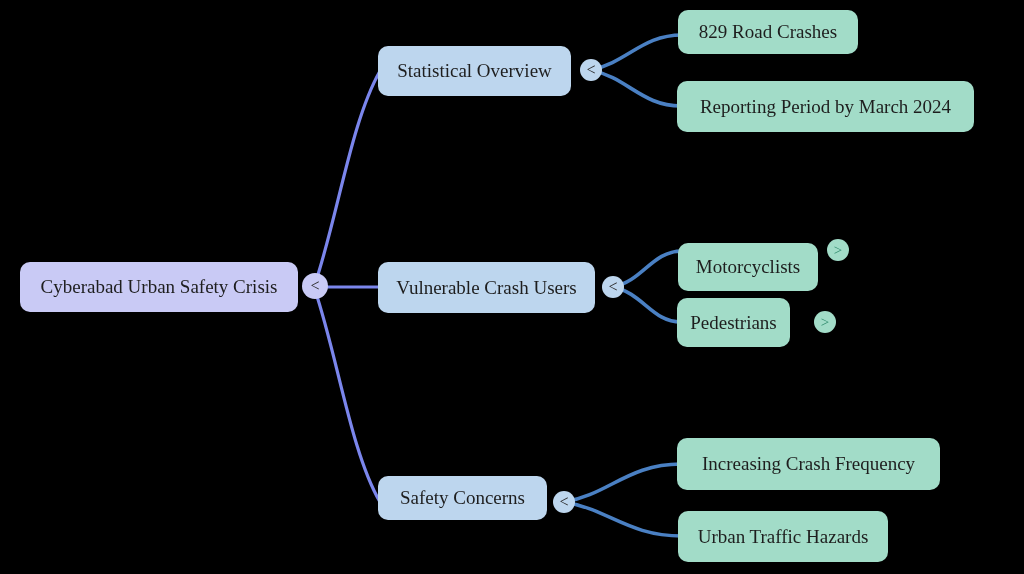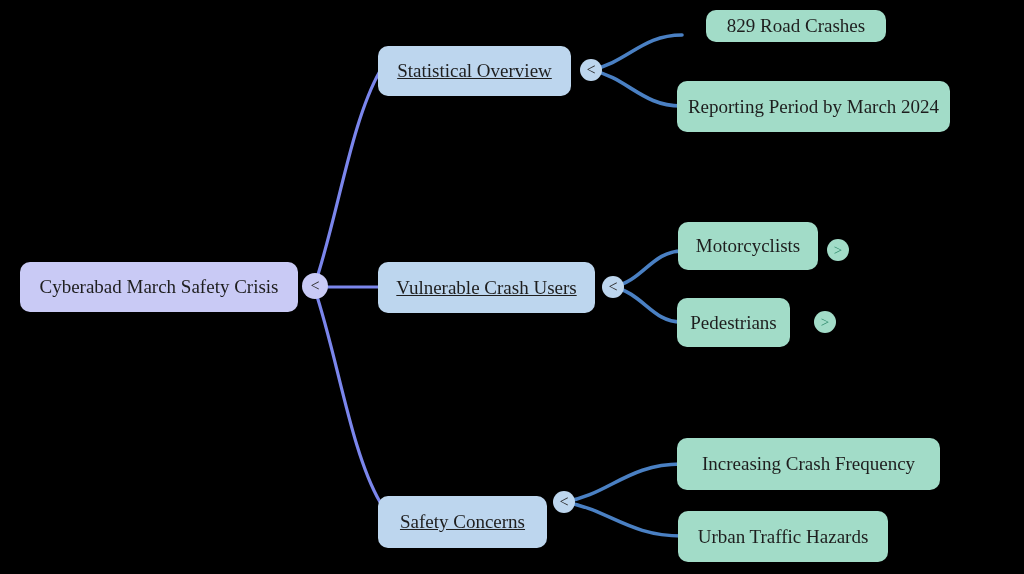--- a/index.html
+++ b/index.html
@@ -71,7 +71,7 @@
   </div>
   <div class="toggle toggle-branch" style="left:580px;top:59px">&lt;</div>
 
-  <div class="node node-leaf" style="left:706px;top:10px;width:180px;height:32px">
+  <div class="node node-leaf" style="left:678px;top:10px;width:180px;height:44px">
     <span>829 Road Crashes</span>
   </div>
   <div class="node node-leaf" style="left:677px;top:81px;width:273px;height:51px">

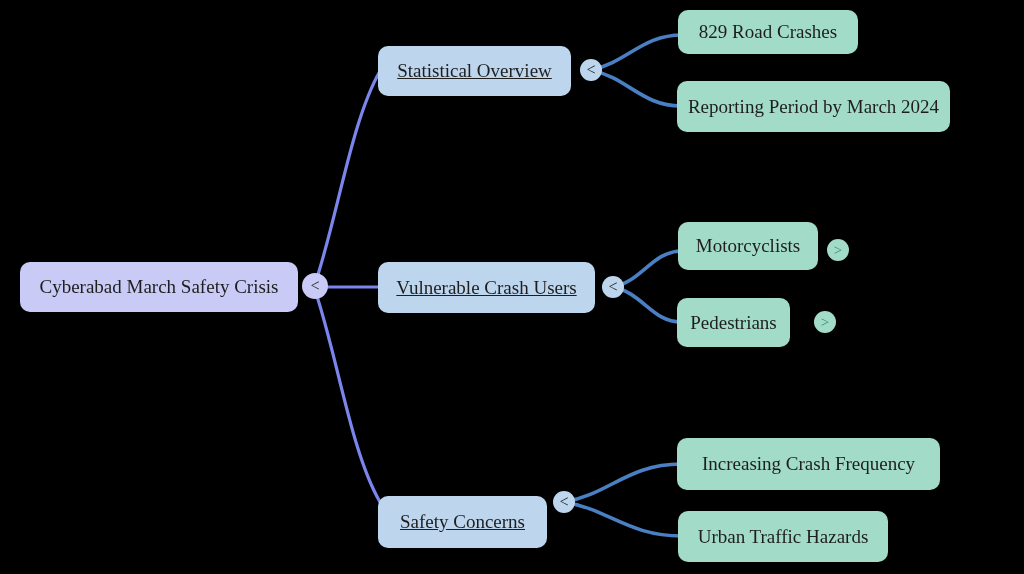--- a/index.html
+++ b/index.html
@@ -29,7 +29,7 @@
     text-align:center;
   }
   .node-root{background:var(--root-fill);}
-  .node-branch{background:var(--branch-fill);text-decoration:underline;}
+  .node-branch{background:var(--branch-fill);}
   .node-leaf{background:var(--leaf-fill);}
   .toggle{
     position:absolute;border-radius:50%;display:flex;align-items:center;

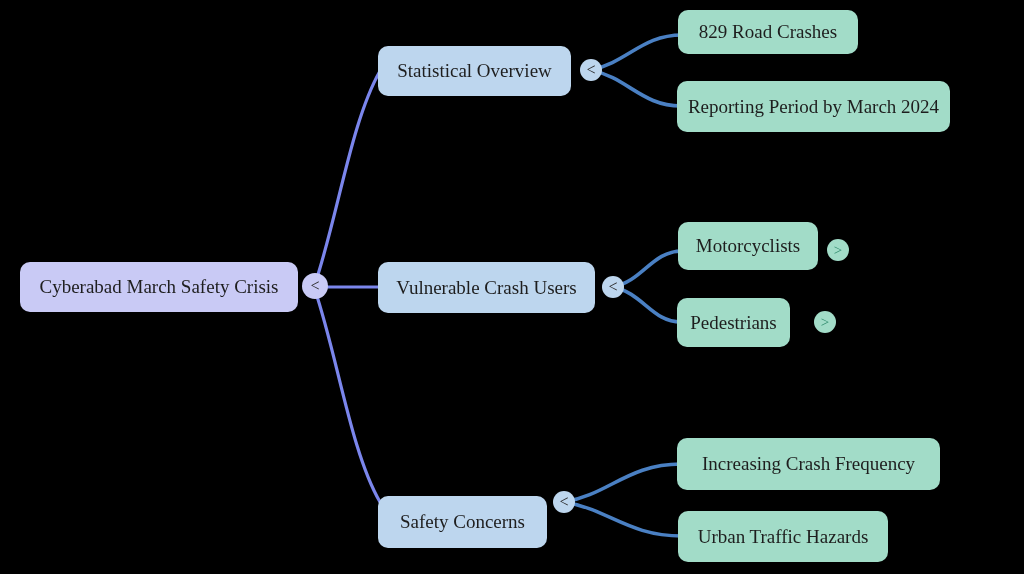--- a/index.html
+++ b/index.html
@@ -74,7 +74,7 @@
   <div class="node node-leaf" style="left:678px;top:10px;width:180px;height:44px">
     <span>829 Road Crashes</span>
   </div>
-  <div class="node node-leaf" style="left:677px;top:81px;width:273px;height:51px">
+  <div class="node node-leaf" style="left:677px;top:81px;width:297px;height:51px">
     <span>Reporting Period by March 2024</span>
   </div>
 

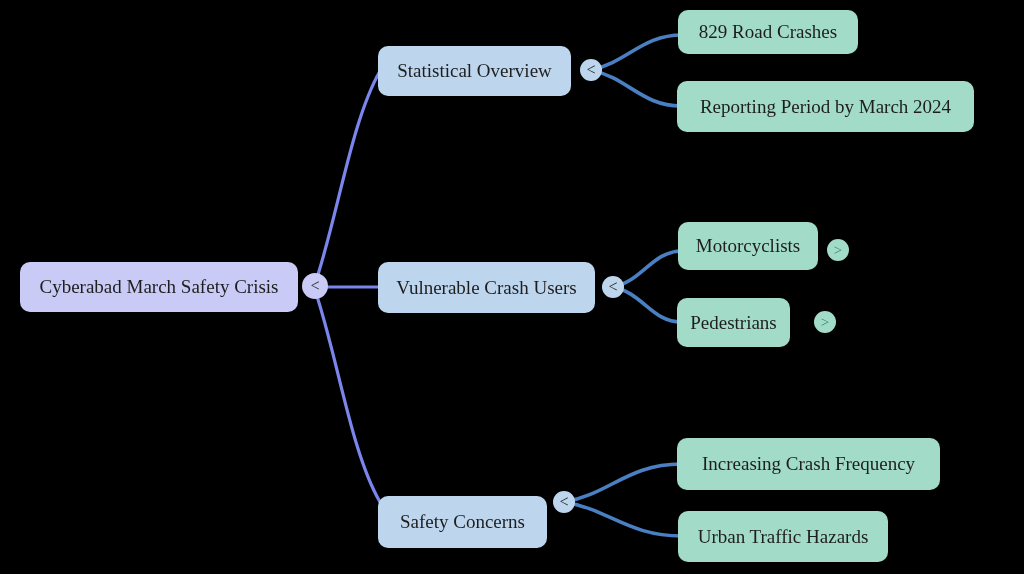--- a/index.html
+++ b/index.html
@@ -83,7 +83,7 @@
   </div>
   <div class="toggle toggle-branch" style="left:602px;top:276px">&lt;</div>
 
-  <div class="node node-leaf" style="left:678px;top:222px;width:140px;height:48px">
+  <div class="node node-leaf" style="left:678px;top:243px;width:140px;height:48px">
     <span>Motorcyclists</span>
   </div>
   <div class="toggle toggle-leaf" style="left:827px;top:239px">&gt;</div>

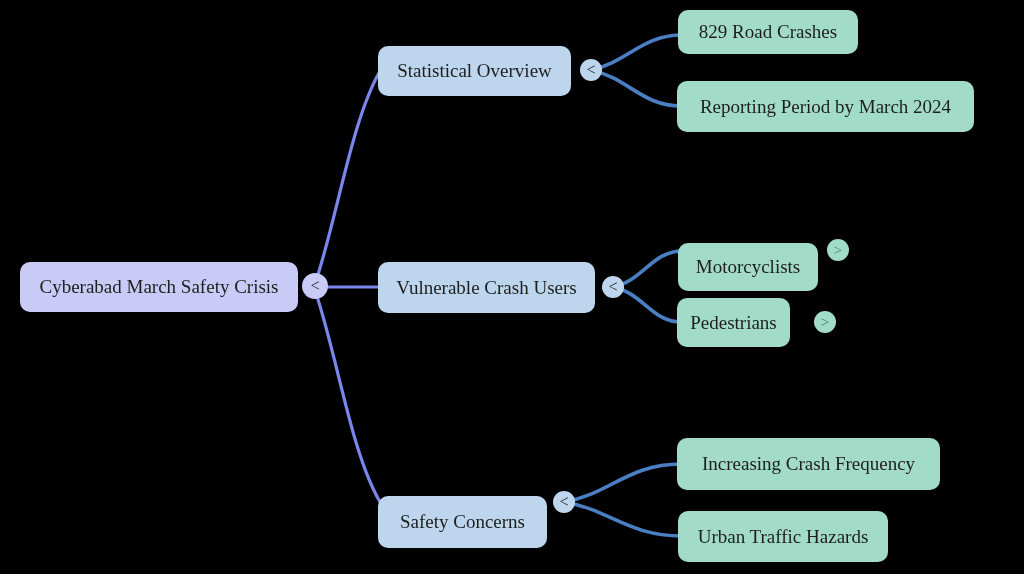--- a/index.html
+++ b/index.html
@@ -62,7 +62,7 @@
   </svg>
 
   <div class="node node-root" style="left:20px;top:262px;width:278px;height:50px">
-    <span>Cyberabad March Safety Crisis</span>
+    <span>Cyberabad Urban Safety Crisis</span>
   </div>
   <div class="toggle toggle-root" style="left:302px;top:273px">&lt;</div>
 

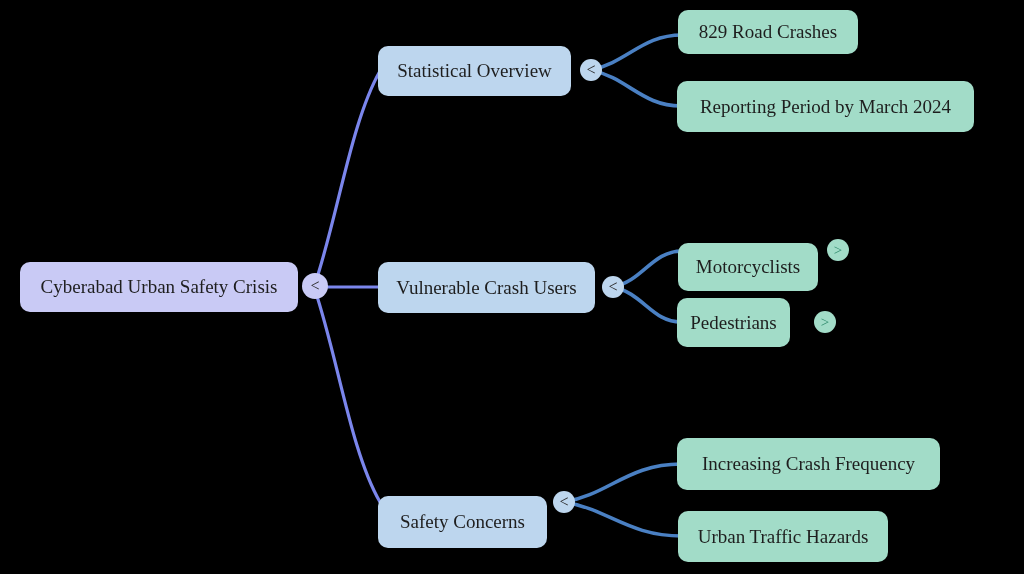--- a/index.html
+++ b/index.html
@@ -93,7 +93,7 @@
   </div>
   <div class="toggle toggle-leaf" style="left:814px;top:311px">&gt;</div>
 
-  <div class="node node-branch" style="left:378px;top:496px;width:169px;height:52px">
+  <div class="node node-branch" style="left:378px;top:476px;width:169px;height:44px">
     <span>Safety Concerns</span>
   </div>
   <div class="toggle toggle-branch" style="left:553px;top:491px">&lt;</div>

